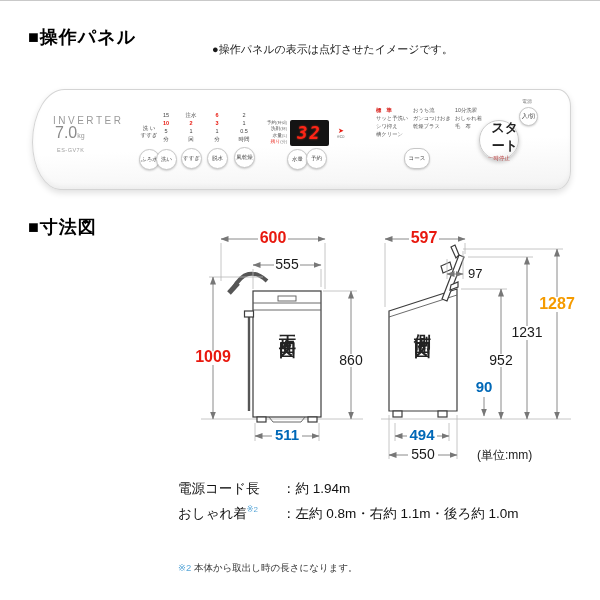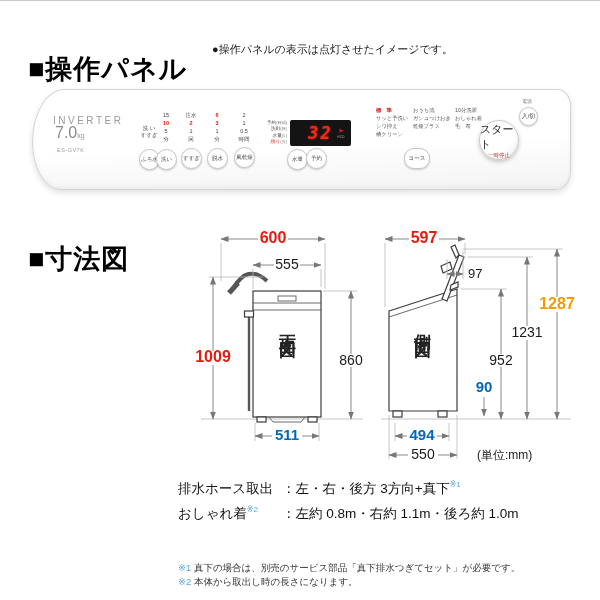--- a/index.html
+++ b/index.html
@@ -6,7 +6,7 @@
   #stage{position:relative;width:600px;height:600px;background:#ffffff;overflow:hidden;
          font-family:"Liberation Sans","DejaVu Sans",sans-serif;border-top:1px solid #c9c9c9;box-sizing:border-box;}
   .abs{position:absolute;}
-  .sec-title{font-size:27px;font-weight:bold;color:#000;letter-spacing:1px;white-space:nowrap;margin-top:26px;}
+  .sec-title{font-size:18px;font-weight:bold;color:#000;letter-spacing:1px;white-space:nowrap;}
   .note{font-size:11px;color:#1a1a1a;white-space:nowrap;}
 
   

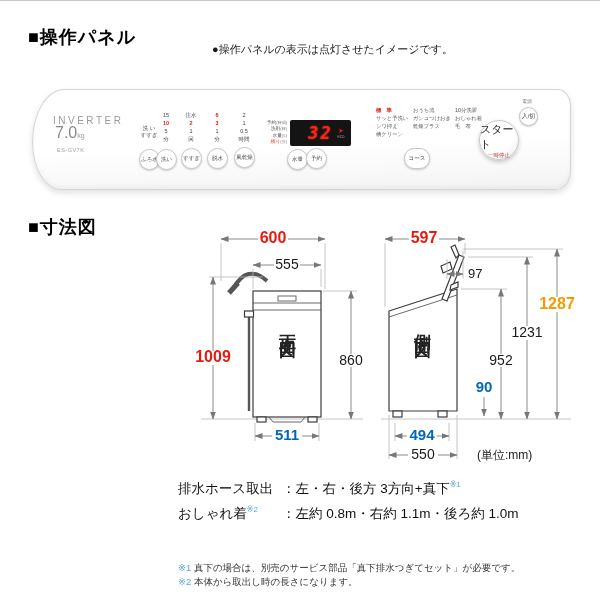--- a/index.html
+++ b/index.html
@@ -25,7 +25,7 @@
   .disp-labels{left:224px;top:30px;width:30px;font-size:4.8px;line-height:6.4px;color:#555;text-align:right;}
   .disp-labels .u{font-size:4px;color:#777;}
   .disp-labels .red{color:#e8190f;}
-  .disp{left:257px;top:30px;width:61px;height:26px;background:#141414;border-radius:2px;
+  .disp{left:257px;top:30px;width:39px;height:26px;background:#141414;border-radius:2px;
         display:flex;align-items:center;justify-content:center;}
   .seg{font-family:"DejaVu Sans Mono",monospace;font-style:italic;font-weight:bold;font-size:17px;
        color:#ff2416;letter-spacing:2px;text-shadow:0 0 2px rgba(255,60,30,.8);}

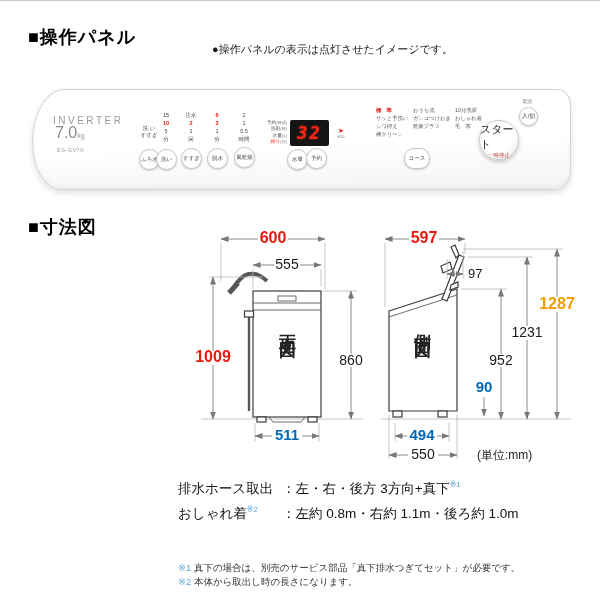--- a/index.html
+++ b/index.html
@@ -38,7 +38,7 @@
   .startbtn{left:446px;top:30px;width:38px;height:38px;border-radius:50%;border:1px solid #c9c9c9;
         background:radial-gradient(circle at 35% 28%,#ffffff 55%,#e7e7e7);
         box-shadow:0 2px 4px rgba(0,0,0,.22);display:flex;flex-direction:column;align-items:center;justify-content:center;}
-  .startbtn .s1{font-size:11px;font-weight:normal;color:#222;}
+  .startbtn .s1{font-size:13px;font-weight:bold;color:#222;text-align:right;}
   .startbtn .s2{font-size:5.5px;color:#b03030;}
   .pwr-lbl{left:489px;top:8px;font-size:5px;color:#888;}
   .pwrbtn{left:486px;top:17px;width:17px;height:17px;font-size:6px;}

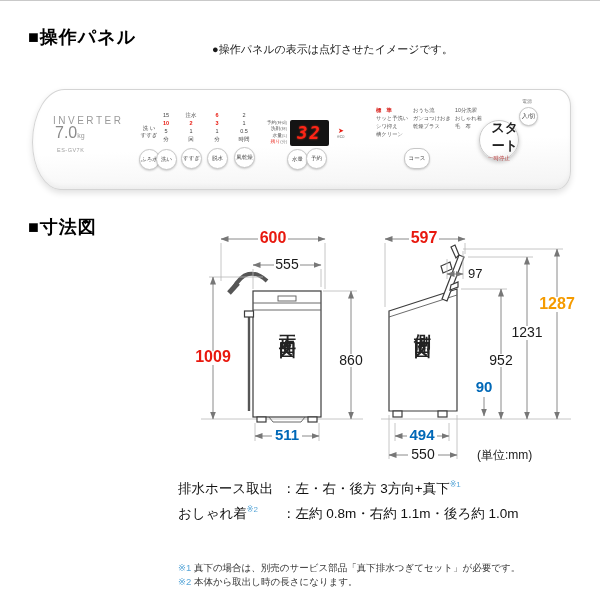--- a/index.html
+++ b/index.html
@@ -271,6 +271,9 @@
 
   <div class="abs" id="specs">
     <div class="spec-row">
+      <span class="spec-label"><span>電源コード長</span><sup class="fsup"></sup></span><span>：</span><span>約 1.94m</span><sup class="fsup"></sup>
+    </div>
+    <div class="spec-row">
       <span class="spec-label"><span>排水ホース取出</span><sup class="fsup"></sup></span><span>：</span><span>左・右・後方 3方向+真下</span><sup class="fsup">※1</sup>
     </div>
     <div class="spec-row">

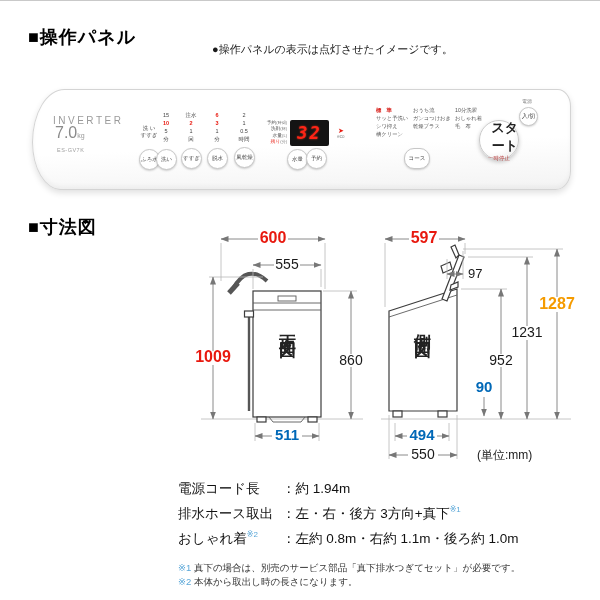--- a/index.html
+++ b/index.html
@@ -274,9 +274,6 @@
       <span class="spec-label"><span>電源コード長</span><sup class="fsup"></sup></span><span>：</span><span>約 1.94m</span><sup class="fsup"></sup>
     </div>
     <div class="spec-row">
-      <span class="spec-label"><span>排水ホース取出</span><sup class="fsup"></sup></span><span>：</span><span>左・右・後方 3方向+真下</span><sup class="fsup">※1</sup>
-    </div>
-    <div class="spec-row">
       <span class="spec-label"><span>おしゃれ着</span><sup class="fsup">※2</sup></span><span>：</span><span>左約 0.8m・右約 1.1m・後ろ約 1.0m</span><sup class="fsup"></sup>
     </div>
   </div>

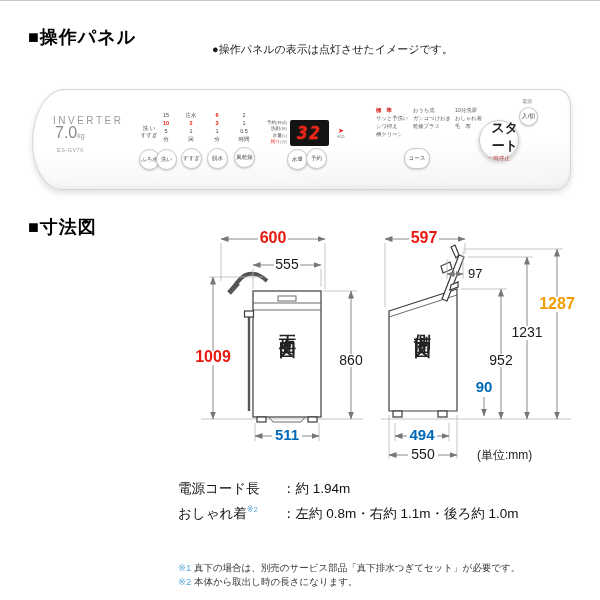--- a/index.html
+++ b/index.html
@@ -279,7 +279,6 @@
   </div>
 
   <div class="abs" id="footnotes">
-    <div><span class="fmark">※1</span> <span>真下の場合は、別売のサービス部品「真下排水つぎてセット」が必要です。</span></div>
     <div><span class="fmark">※2</span> <span>本体から取出し時の長さになります。</span></div>
   </div>
 

